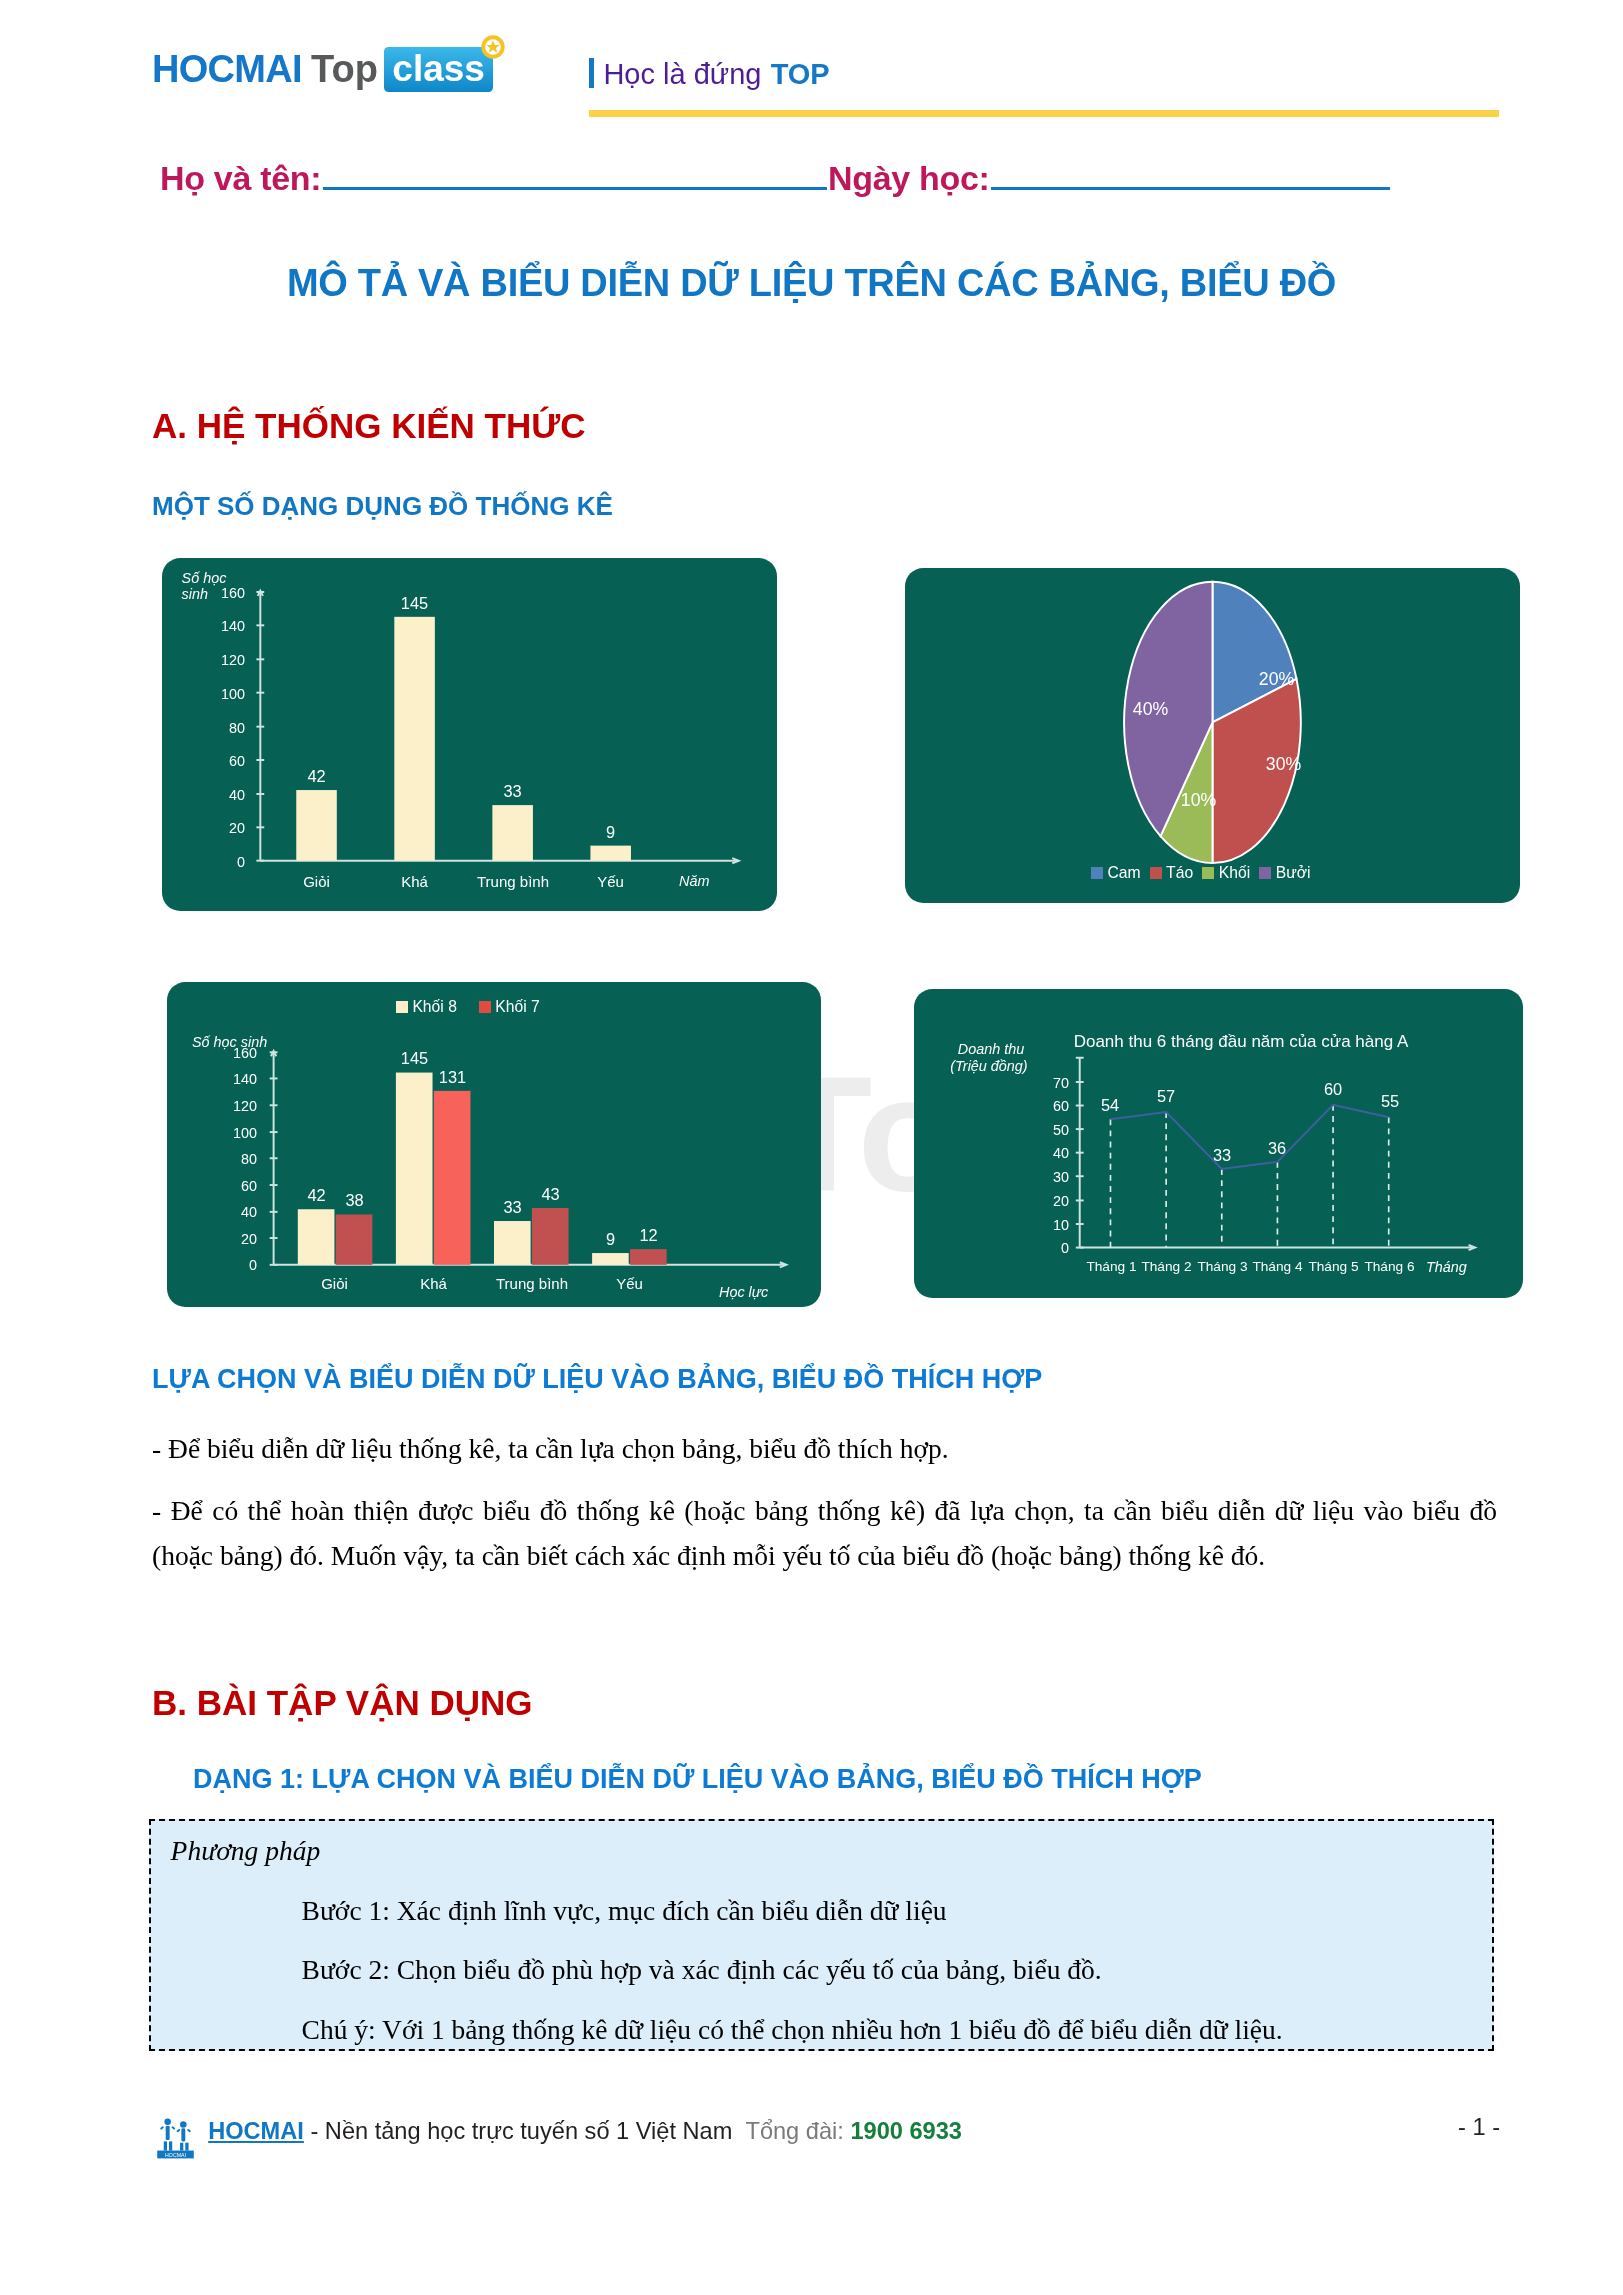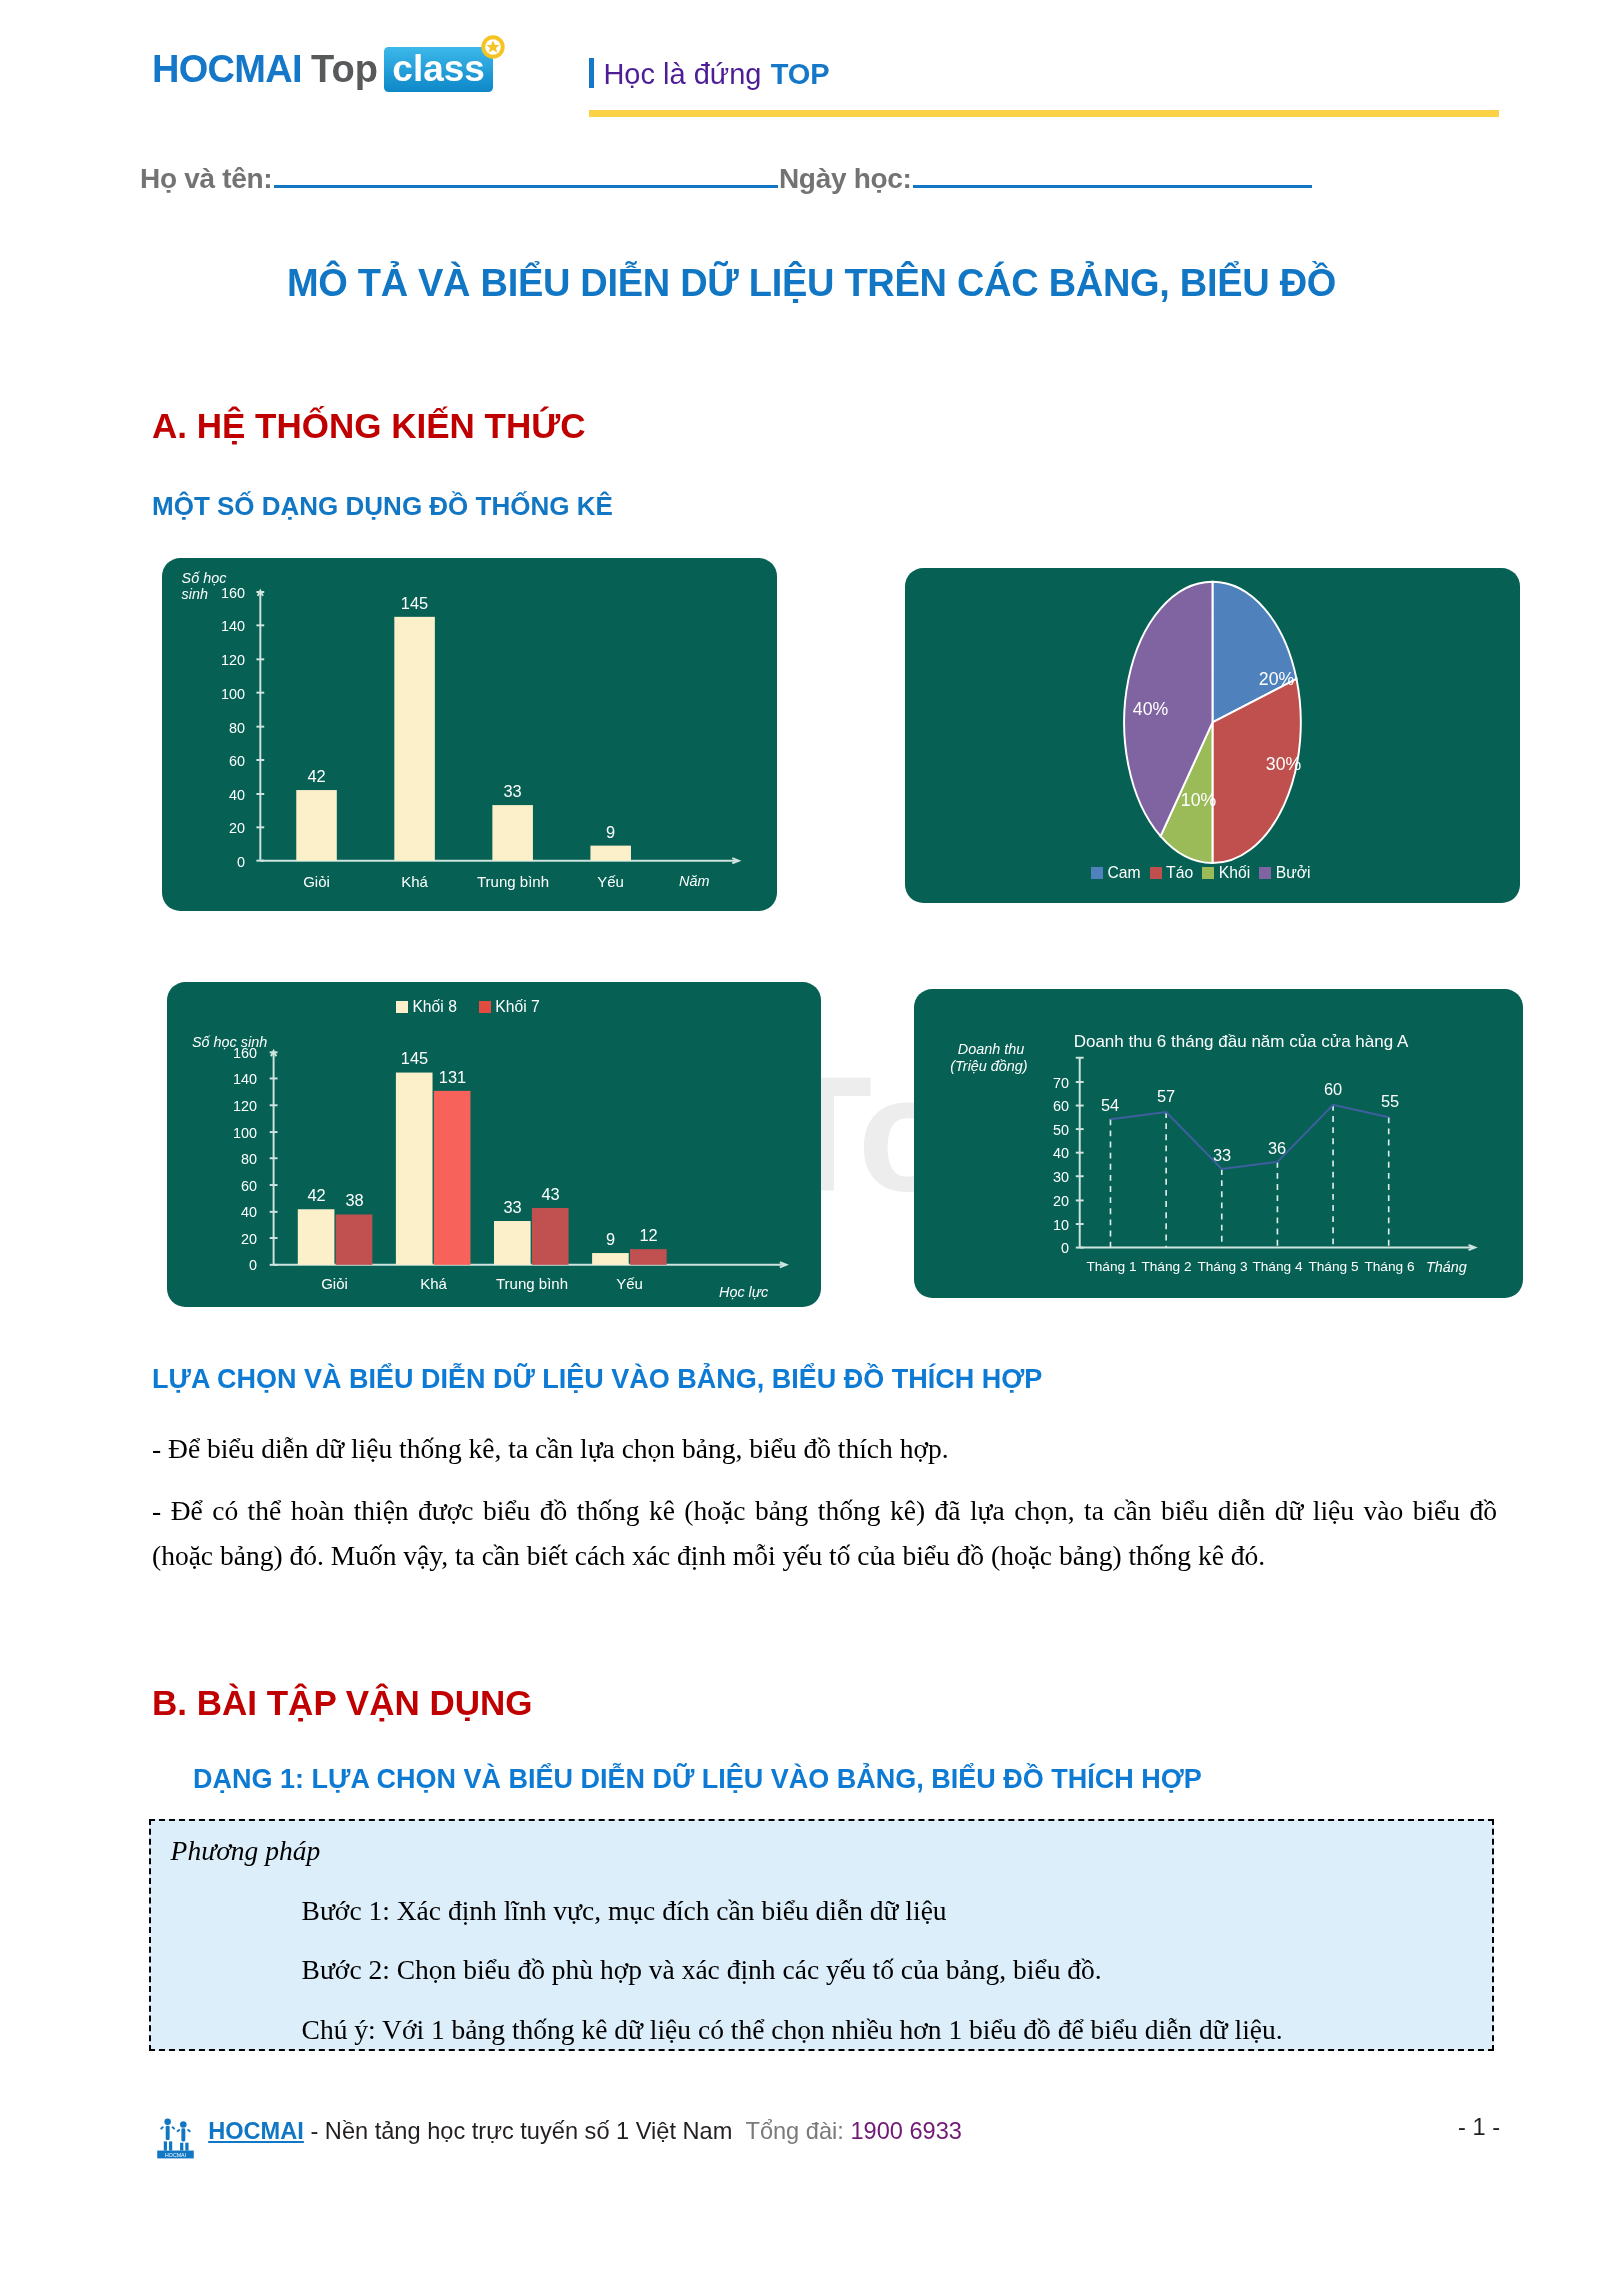--- a/index.html
+++ b/index.html
@@ -76,9 +76,9 @@
 
   
   .namerow {
-    position: absolute; left: 140px; top: 159px;
+    position: absolute; left: 160px; top: 159px;
     width: 1341px;
-    font-size: 28px; font-weight: bold; color: #737373;
+    font-size: 34px; font-weight: bold; color: #be185d;
     display: flex; align-items: baseline;
     letter-spacing: -0.3px;
   }

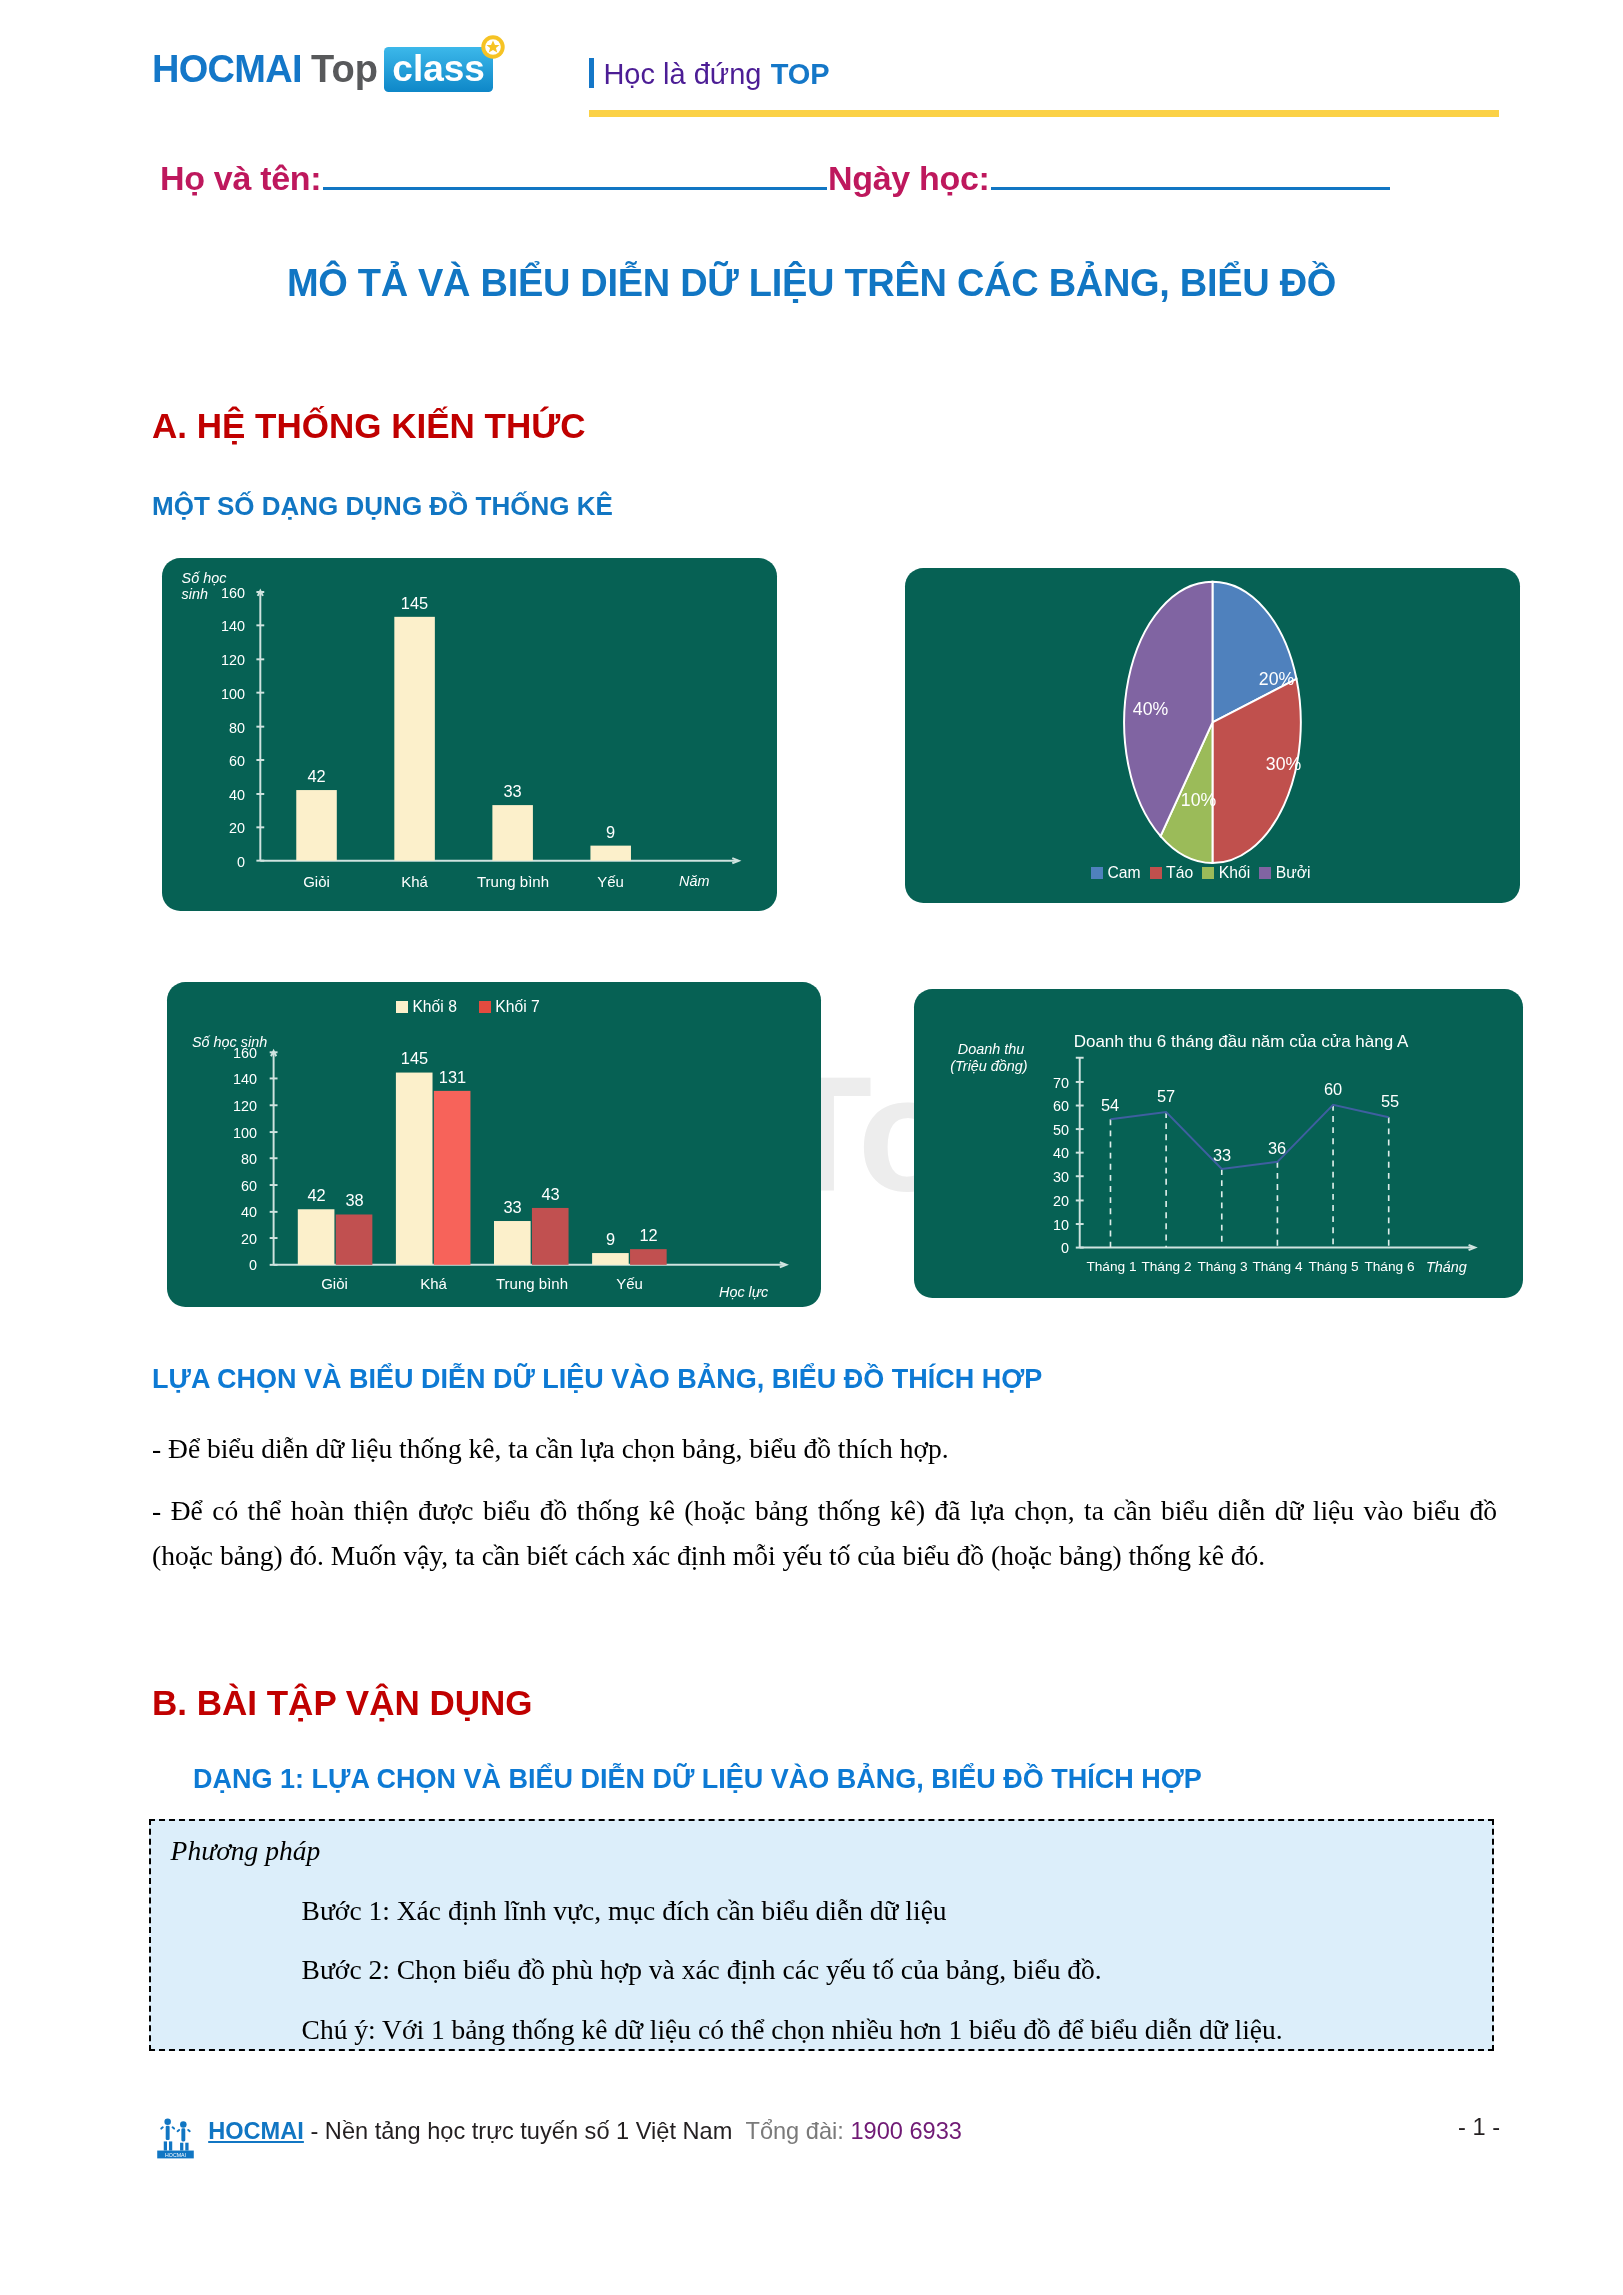--- a/index.html
+++ b/index.html
@@ -188,7 +188,7 @@
   }
   .f-hocmai { color: #1176c3; font-weight: bold; text-decoration: underline; }
   .f-hotline-lbl { color: #7a7a7a; }
-  .f-hotline-num { color: #701a75; font-weight: normal; }
+  .f-hotline-num { color: #15803d; font-weight: bold; }
   .page-num { font-size: 23.6px; color: #231f20; white-space: nowrap; margin-left: 19.6px; }
 </style>
 </head>

